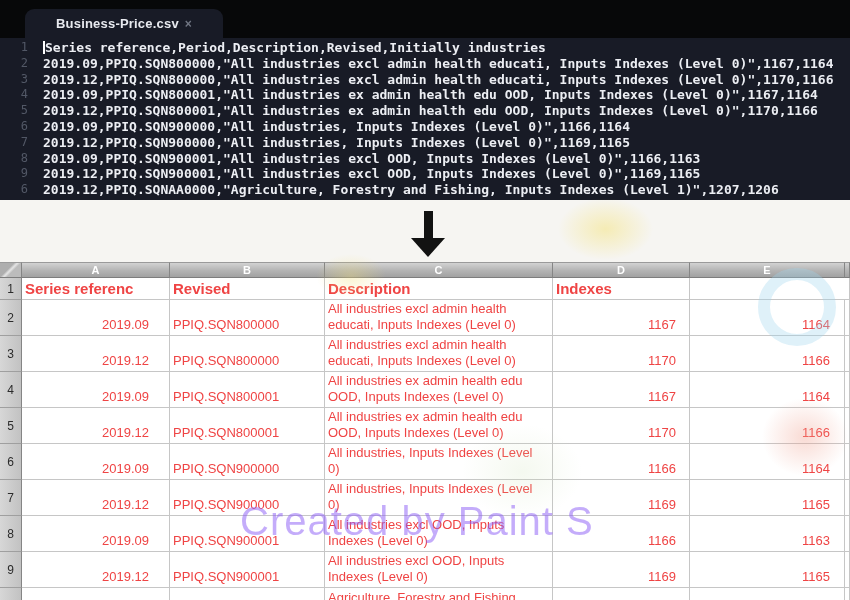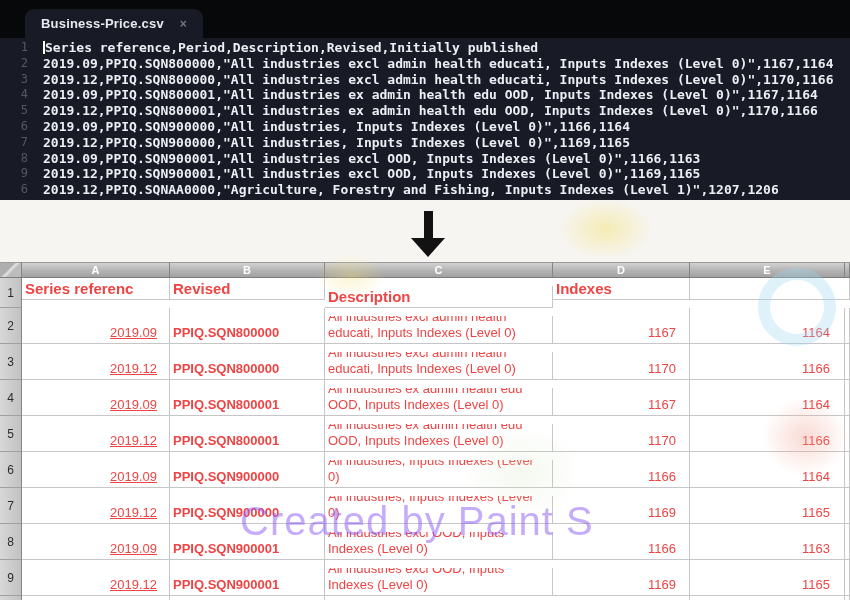--- a/index.html
+++ b/index.html
@@ -14,7 +14,7 @@
   .tab{
     position:absolute;left:25px;top:9px;height:29px;
     background:#181b26;border-radius:9px 9px 0 0;
-    display:flex;align-items:center;padding:0 16px;gap:16px;
+    display:flex;align-items:center;padding:0 31px;gap:6px;
   }
   .tab-title{color:#e8eaef;font:700 13px "Liberation Sans",sans-serif;letter-spacing:.2px;}
   .tab-close{color:#707683;font:700 12px "Liberation Sans",sans-serif;cursor:default;}

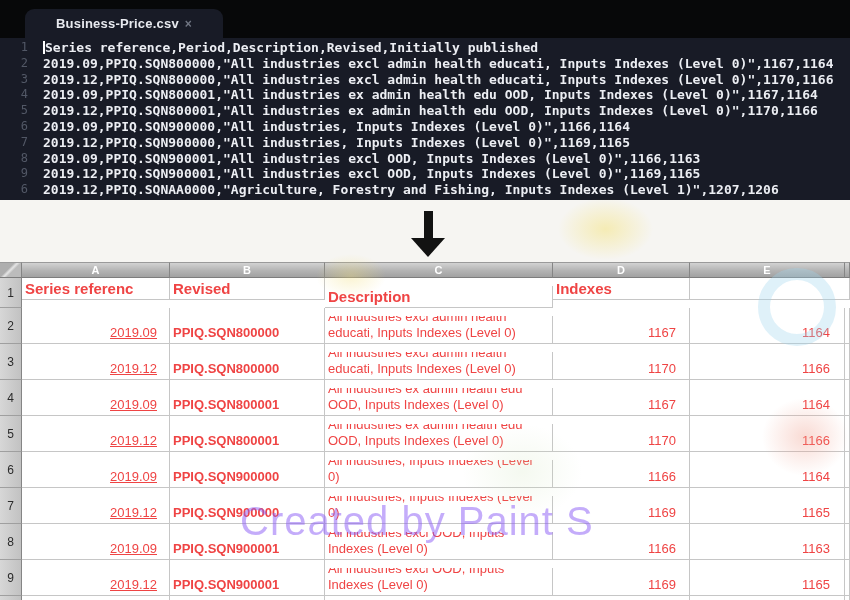--- a/index.html
+++ b/index.html
@@ -92,7 +92,7 @@
     </div>
   </div>
   <div class="code">
-    <div class="cline"><span class="ln">1</span><span class="cursor"></span><span>Series reference,Period,Description,Revised,Initially published</span></div>
+    <div class="cline"><span class="ln">1</span><span class="cursor"></span><span>Series reference,Period,Description,Revised,Initially industries</span></div>
     <div class="cline"><span class="ln">2</span><span>2019.09,PPIQ.SQN800000,"All industries excl admin health educati, Inputs Indexes (Level 0)",1167,1164</span></div>
     <div class="cline"><span class="ln">3</span><span>2019.12,PPIQ.SQN800000,"All industries excl admin health educati, Inputs Indexes (Level 0)",1170,1166</span></div>
     <div class="cline"><span class="ln">4</span><span>2019.09,PPIQ.SQN800001,"All industries ex admin health edu OOD, Inputs Indexes (Level 0)",1167,1164</span></div>

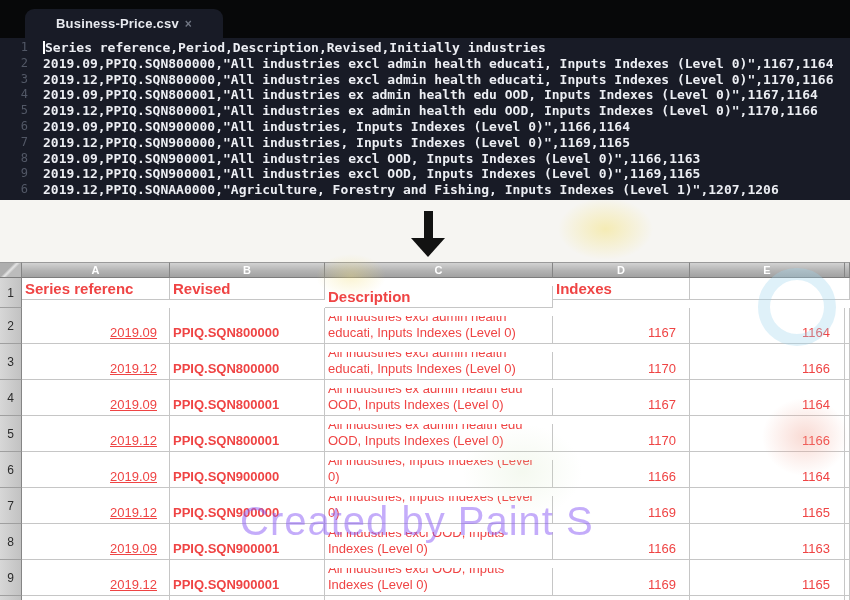--- a/index.html
+++ b/index.html
@@ -62,7 +62,7 @@
     padding-bottom:2px;line-height:16px;background:transparent;
   }
   .num{justify-content:flex-end;}
-  .pa{padding-right:12px;text-decoration:underline;} .pb{padding-left:3px;font-weight:bold;} .pc{padding-left:3px;margin-top:8px;}
+  .pa{padding-right:12px;text-decoration:underline;} .pb{padding-left:3px;font-weight:bold;} .pc{padding-left:3px;}
   .pd{padding-right:13px;} .pe{padding-right:14px;}
   .desc{white-space:pre-line;}
   .r36{height:36px;}

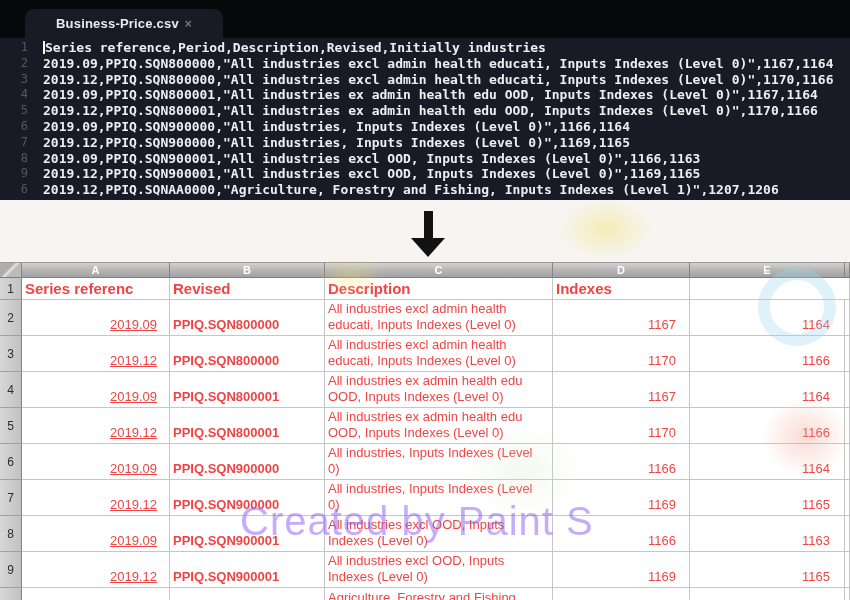--- a/index.html
+++ b/index.html
@@ -62,7 +62,7 @@
     padding-bottom:2px;line-height:16px;background:transparent;
   }
   .num{justify-content:flex-end;}
-  .pa{padding-right:12px;text-decoration:underline;} .pb{padding-left:3px;font-weight:bold;} .pc{padding-left:3px;}
+  .pa{padding-right:20px;} .pb{padding-left:3px;font-weight:bold;} .pc{padding-left:3px;}
   .pd{padding-right:13px;} .pe{padding-right:14px;}
   .desc{white-space:pre-line;}
   .r36{height:36px;}

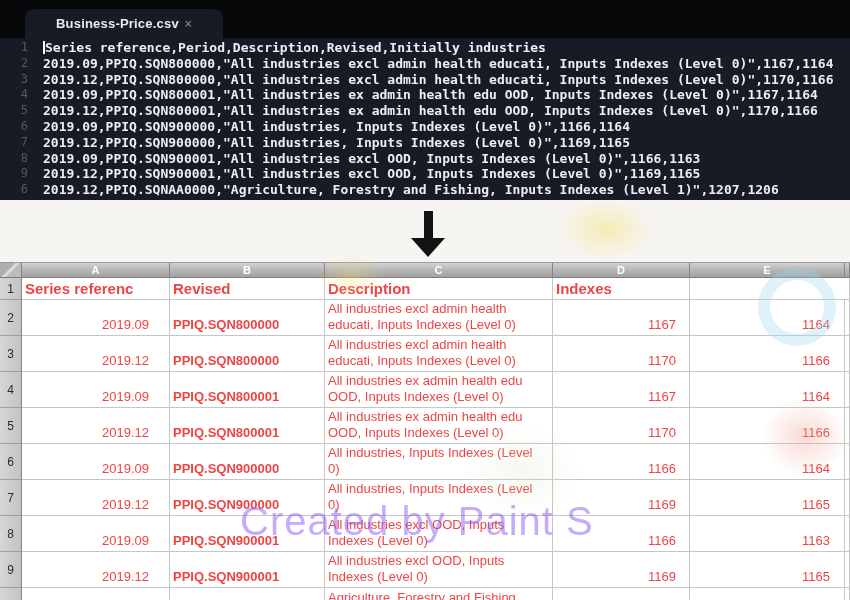--- a/index.html
+++ b/index.html
@@ -62,7 +62,7 @@
     padding-bottom:2px;line-height:16px;background:transparent;
   }
   .num{justify-content:flex-end;}
-  .pa{padding-right:20px;} .pb{padding-left:3px;font-weight:bold;} .pc{padding-left:3px;}
+  .pa{padding-right:20px;} .pb{padding-left:3px;} .pc{padding-left:3px;}
   .pd{padding-right:13px;} .pe{padding-right:14px;}
   .desc{white-space:pre-line;}
   .r36{height:36px;}

